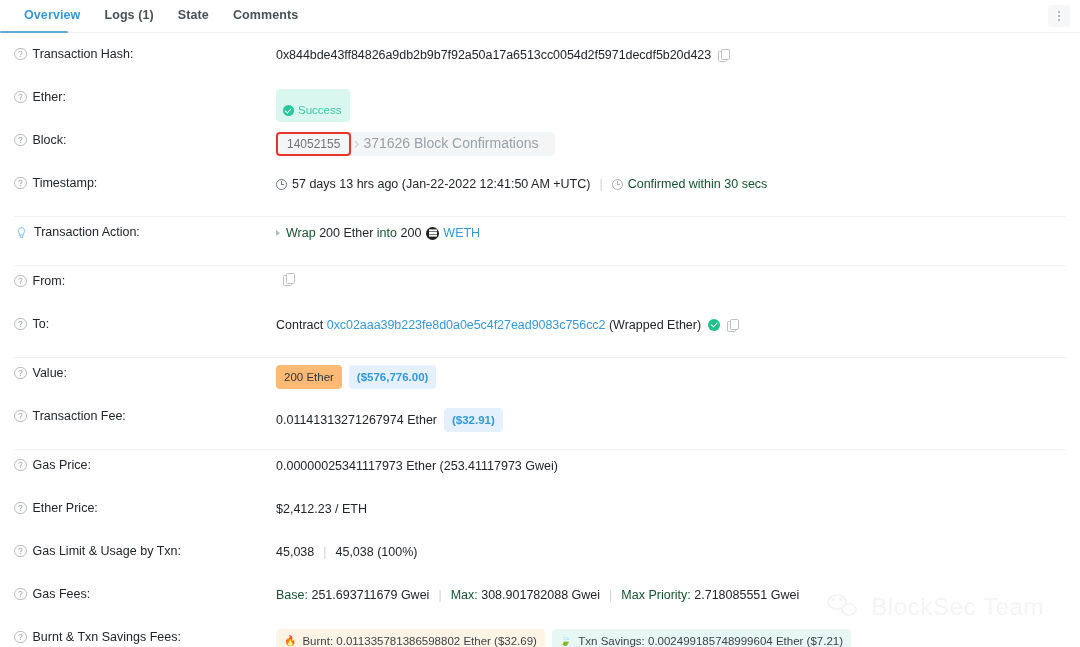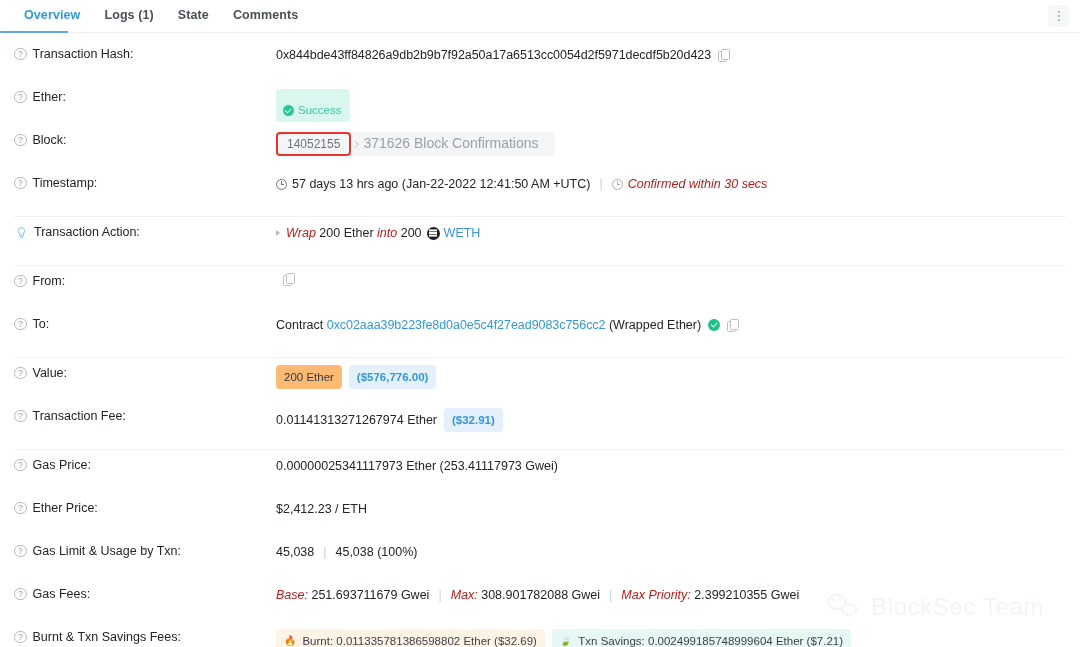--- a/index.html
+++ b/index.html
@@ -154,7 +154,7 @@
 
   
   .link { color: #3498db; text-decoration: none; }
-  .muted { color: #b91c1c; font-style: italic; }
+  .muted { color: #14532d; }
   .dark { color: #212529; }
   .mono-ish { letter-spacing: -.05px; }
   .sep { color: #ced3d8; padding: 0 9px; }

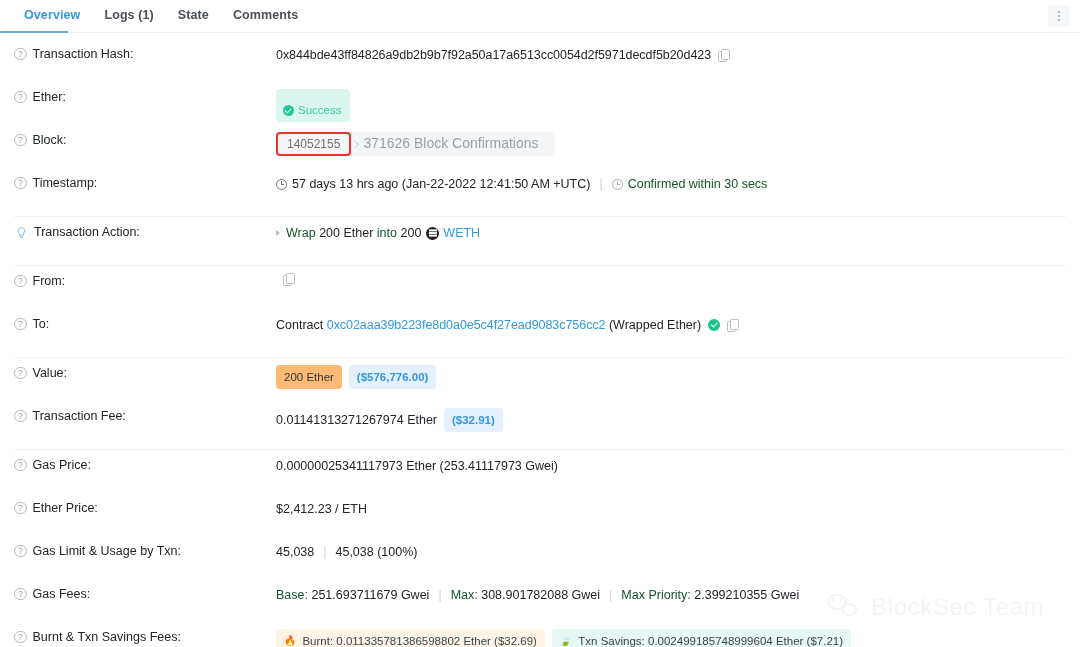--- a/index.html
+++ b/index.html
@@ -513,7 +513,7 @@
         <span>308.901782088 Gwei</span>
         <span class="sep">|</span>
         <span class="muted">Max Priority:</span>&nbsp;
-        <span>2.399210355 Gwei</span>
+        <span>2.718085551 Gwei</span>
       </div>
     </div>
 

